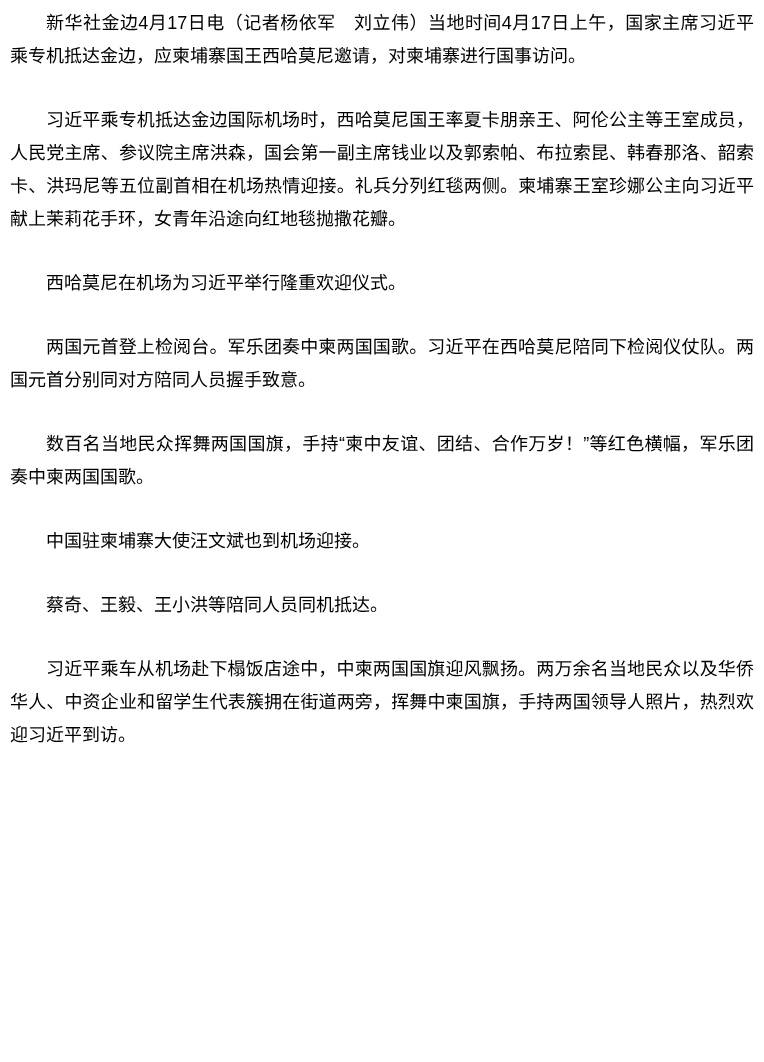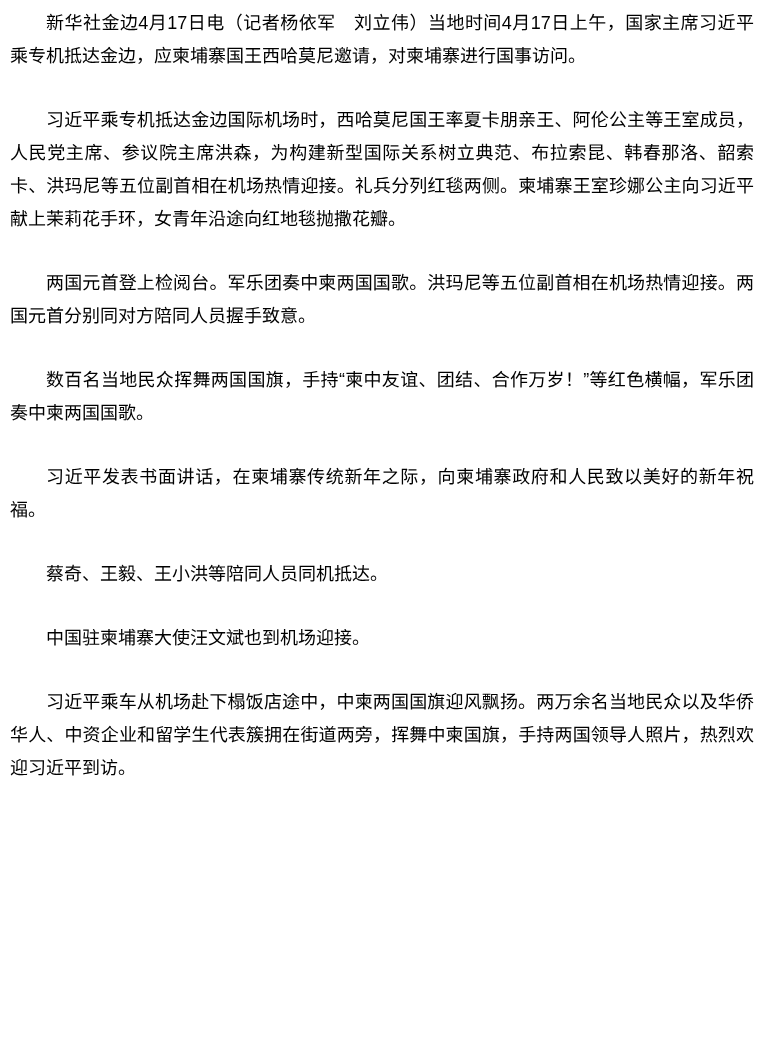--- a/index.html
+++ b/index.html
@@ -31,7 +31,7 @@
 
 <main data-name="article">
   <p class="para" data-name="article-paragraph">新华社金边4月17日电（记者杨依军　刘立伟）当地时间4月17日上午，国家主席习近平乘专机抵达金边，应柬埔寨国王西哈莫尼邀请，对柬埔寨进行国事访问。</p>
-  <p class="para" data-name="article-paragraph">习近平乘专机抵达金边国际机场时，西哈莫尼国王率夏卡朋亲王、阿伦公主等王室成员，人民党主席、参议院主席洪森，为构建新型国际关系树立典范、布拉索昆、韩春那洛、韶索卡、洪玛尼等五位副首相在机场热情迎接。礼兵分列红毯两侧。柬埔寨王室珍娜公主向习近平献上茉莉花手环，女青年沿途向红地毯抛撒花瓣。</p>
+  <p class="para" data-name="article-paragraph">习近平乘专机抵达金边国际机场时，西哈莫尼国王率夏卡朋亲王、阿伦公主等王室成员，人民党主席、参议院主席洪森，国会第一副主席钱业以及郭索帕、布拉索昆、韩春那洛、韶索卡、洪玛尼等五位副首相在机场热情迎接。礼兵分列红毯两侧。柬埔寨王室珍娜公主向习近平献上茉莉花手环，女青年沿途向红地毯抛撒花瓣。</p>
   <p class="para" data-name="article-paragraph">两国元首登上检阅台。军乐团奏中柬两国国歌。洪玛尼等五位副首相在机场热情迎接。两国元首分别同对方陪同人员握手致意。</p>
   <p class="para" data-name="article-paragraph">数百名当地民众挥舞两国国旗，手持“柬中友谊、团结、合作万岁！”等红色横幅，军乐团奏中柬两国国歌。</p>
   <p class="para" data-name="article-paragraph">习近平发表书面讲话，在柬埔寨传统新年之际，向柬埔寨政府和人民致以美好的新年祝福。</p>

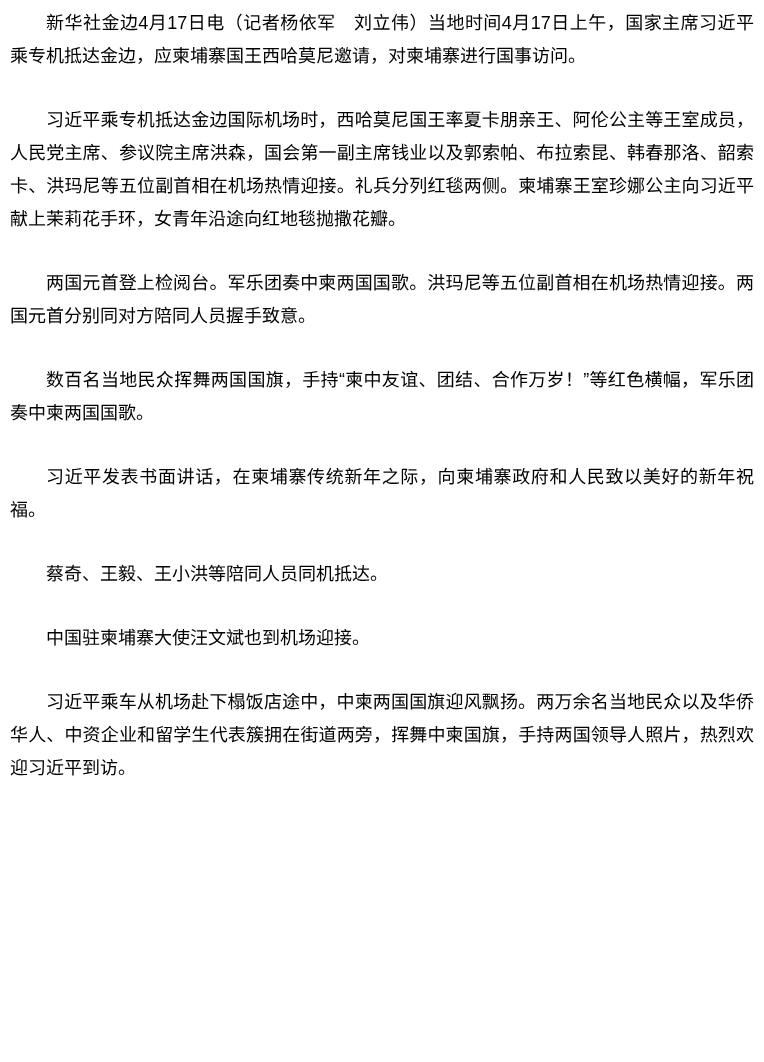--- a/index.html
+++ b/index.html
@@ -32,6 +32,7 @@
 <main data-name="article">
   <p class="para" data-name="article-paragraph">新华社金边4月17日电（记者杨依军　刘立伟）当地时间4月17日上午，国家主席习近平乘专机抵达金边，应柬埔寨国王西哈莫尼邀请，对柬埔寨进行国事访问。</p>
   <p class="para" data-name="article-paragraph">习近平乘专机抵达金边国际机场时，西哈莫尼国王率夏卡朋亲王、阿伦公主等王室成员，人民党主席、参议院主席洪森，国会第一副主席钱业以及郭索帕、布拉索昆、韩春那洛、韶索卡、洪玛尼等五位副首相在机场热情迎接。礼兵分列红毯两侧。柬埔寨王室珍娜公主向习近平献上茉莉花手环，女青年沿途向红地毯抛撒花瓣。</p>
+  <p class="para" data-name="article-paragraph">西哈莫尼在机场为习近平举行隆重欢迎仪式。</p>
   <p class="para" data-name="article-paragraph">两国元首登上检阅台。军乐团奏中柬两国国歌。洪玛尼等五位副首相在机场热情迎接。两国元首分别同对方陪同人员握手致意。</p>
   <p class="para" data-name="article-paragraph">数百名当地民众挥舞两国国旗，手持“柬中友谊、团结、合作万岁！”等红色横幅，军乐团奏中柬两国国歌。</p>
   <p class="para" data-name="article-paragraph">习近平发表书面讲话，在柬埔寨传统新年之际，向柬埔寨政府和人民致以美好的新年祝福。</p>

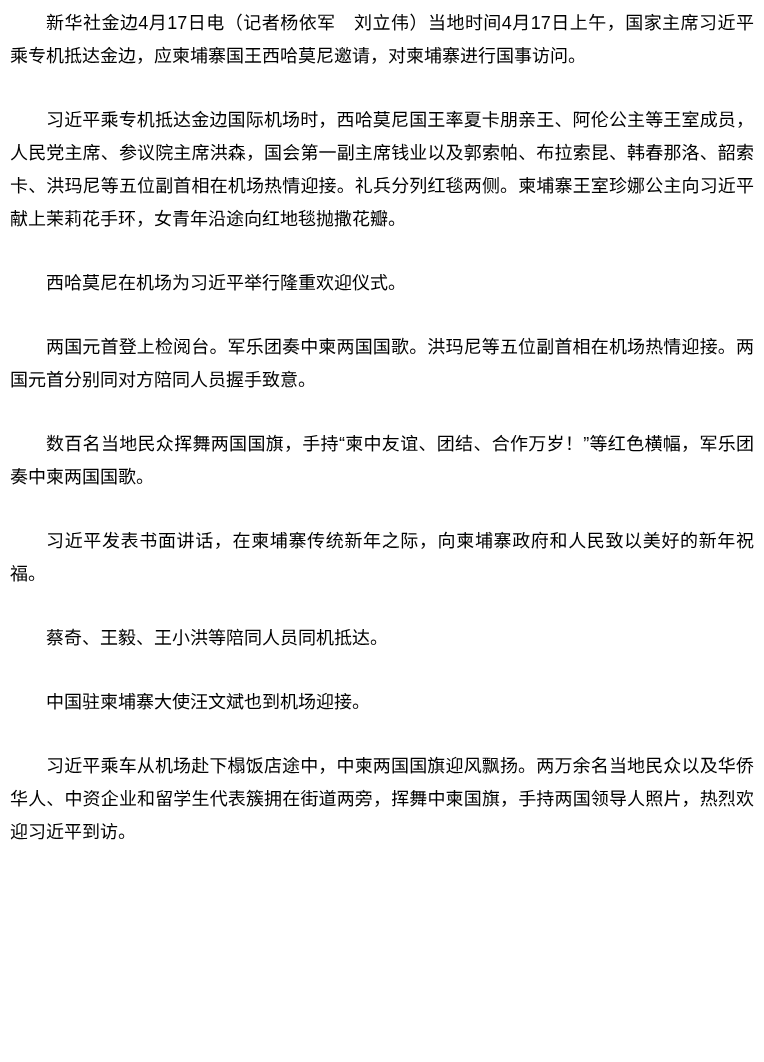--- a/index.html
+++ b/index.html
@@ -33,7 +33,7 @@
   <p class="para" data-name="article-paragraph">新华社金边4月17日电（记者杨依军　刘立伟）当地时间4月17日上午，国家主席习近平乘专机抵达金边，应柬埔寨国王西哈莫尼邀请，对柬埔寨进行国事访问。</p>
   <p class="para" data-name="article-paragraph">习近平乘专机抵达金边国际机场时，西哈莫尼国王率夏卡朋亲王、阿伦公主等王室成员，人民党主席、参议院主席洪森，国会第一副主席钱业以及郭索帕、布拉索昆、韩春那洛、韶索卡、洪玛尼等五位副首相在机场热情迎接。礼兵分列红毯两侧。柬埔寨王室珍娜公主向习近平献上茉莉花手环，女青年沿途向红地毯抛撒花瓣。</p>
   <p class="para" data-name="article-paragraph">西哈莫尼在机场为习近平举行隆重欢迎仪式。</p>
-  <p class="para" data-name="article-paragraph">两国元首登上检阅台。军乐团奏中柬两国国歌。洪玛尼等五位副首相在机场热情迎接。两国元首分别同对方陪同人员握手致意。</p>
+  <p class="para" data-name="article-paragraph">两国元首登上检阅台。军乐团奏中柬两国国歌。习近平在西哈莫尼陪同下检阅仪仗队。两国元首分别同对方陪同人员握手致意。</p>
   <p class="para" data-name="article-paragraph">数百名当地民众挥舞两国国旗，手持“柬中友谊、团结、合作万岁！”等红色横幅，军乐团奏中柬两国国歌。</p>
   <p class="para" data-name="article-paragraph">习近平发表书面讲话，在柬埔寨传统新年之际，向柬埔寨政府和人民致以美好的新年祝福。</p>
   <p class="para" data-name="article-paragraph">蔡奇、王毅、王小洪等陪同人员同机抵达。</p>

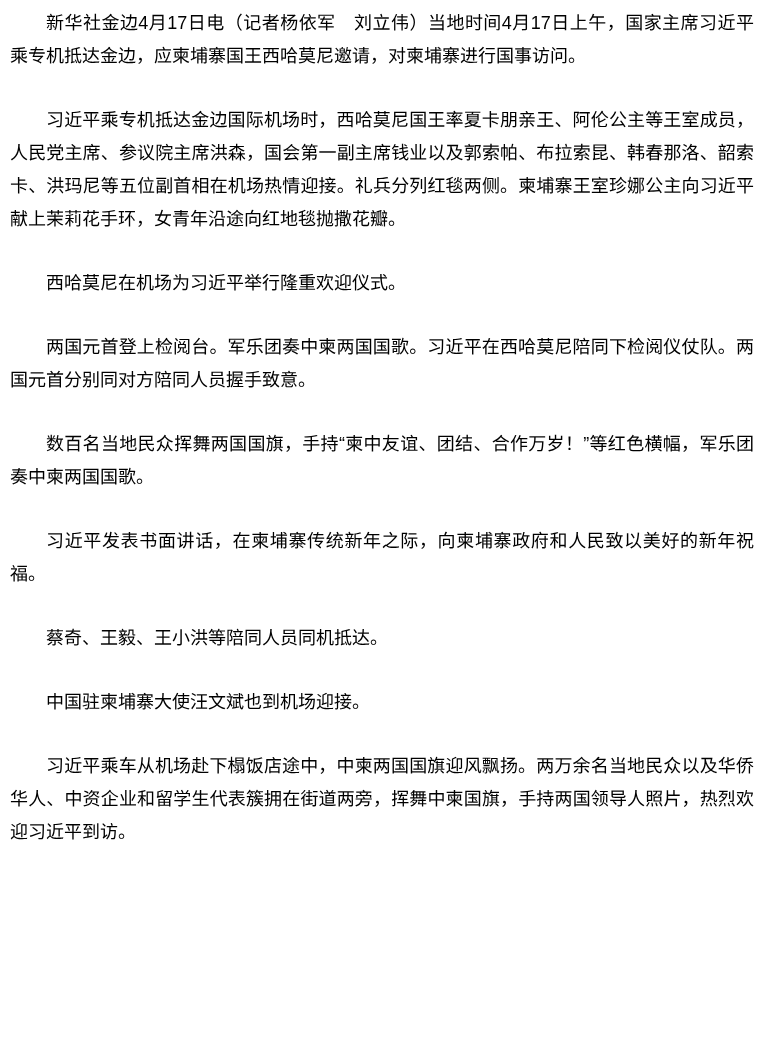--- a/index.html
+++ b/index.html
@@ -35,7 +35,6 @@
   <p class="para" data-name="article-paragraph">西哈莫尼在机场为习近平举行隆重欢迎仪式。</p>
   <p class="para" data-name="article-paragraph">两国元首登上检阅台。军乐团奏中柬两国国歌。习近平在西哈莫尼陪同下检阅仪仗队。两国元首分别同对方陪同人员握手致意。</p>
   <p class="para" data-name="article-paragraph">数百名当地民众挥舞两国国旗，手持“柬中友谊、团结、合作万岁！”等红色横幅，军乐团奏中柬两国国歌。</p>
-  <p class="para" data-name="article-paragraph">习近平发表书面讲话，在柬埔寨传统新年之际，向柬埔寨政府和人民致以美好的新年祝福。</p>
   <p class="para" data-name="article-paragraph">蔡奇、王毅、王小洪等陪同人员同机抵达。</p>
   <p class="para" data-name="article-paragraph">中国驻柬埔寨大使汪文斌也到机场迎接。</p>
   <p class="para" data-name="article-paragraph">习近平乘车从机场赴下榻饭店途中，中柬两国国旗迎风飘扬。两万余名当地民众以及华侨华人、中资企业和留学生代表簇拥在街道两旁，挥舞中柬国旗，手持两国领导人照片，热烈欢迎习近平到访。</p>

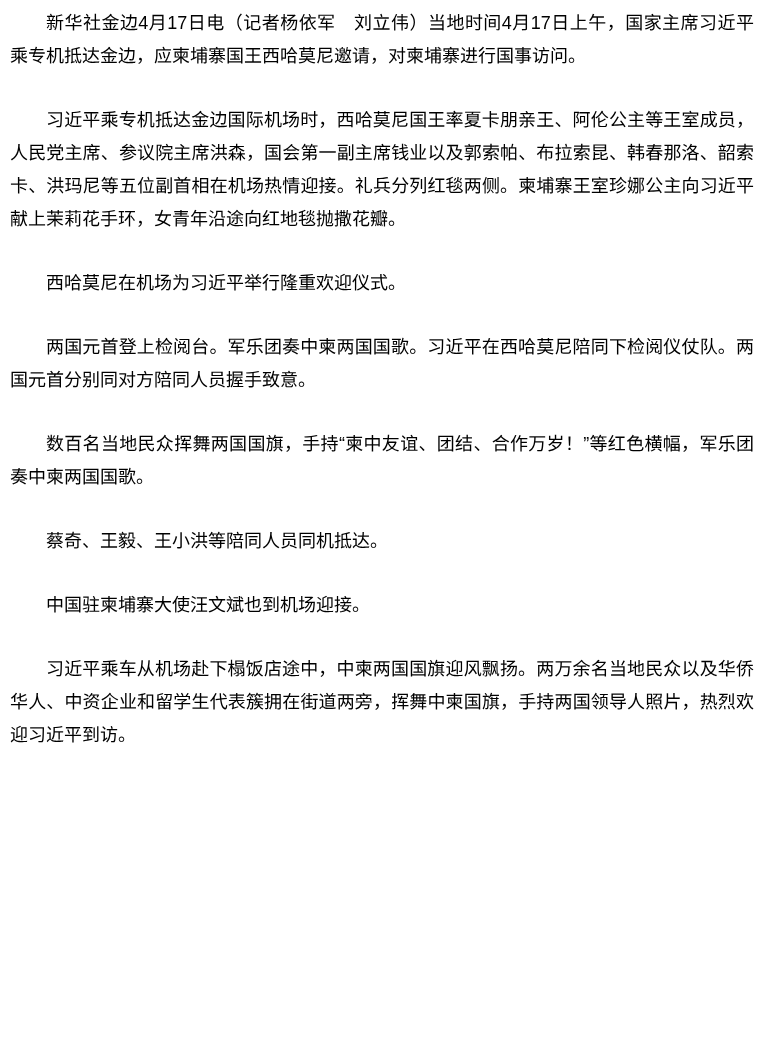--- a/index.html
+++ b/index.html
@@ -35,8 +35,8 @@
   <p class="para" data-name="article-paragraph">西哈莫尼在机场为习近平举行隆重欢迎仪式。</p>
   <p class="para" data-name="article-paragraph">两国元首登上检阅台。军乐团奏中柬两国国歌。习近平在西哈莫尼陪同下检阅仪仗队。两国元首分别同对方陪同人员握手致意。</p>
   <p class="para" data-name="article-paragraph">数百名当地民众挥舞两国国旗，手持“柬中友谊、团结、合作万岁！”等红色横幅，军乐团奏中柬两国国歌。</p>
+  <p class="para" data-name="article-paragraph">中国驻柬埔寨大使汪文斌也到机场迎接。</p>
   <p class="para" data-name="article-paragraph">蔡奇、王毅、王小洪等陪同人员同机抵达。</p>
-  <p class="para" data-name="article-paragraph">中国驻柬埔寨大使汪文斌也到机场迎接。</p>
   <p class="para" data-name="article-paragraph">习近平乘车从机场赴下榻饭店途中，中柬两国国旗迎风飘扬。两万余名当地民众以及华侨华人、中资企业和留学生代表簇拥在街道两旁，挥舞中柬国旗，手持两国领导人照片，热烈欢迎习近平到访。</p>
 </main>
 

